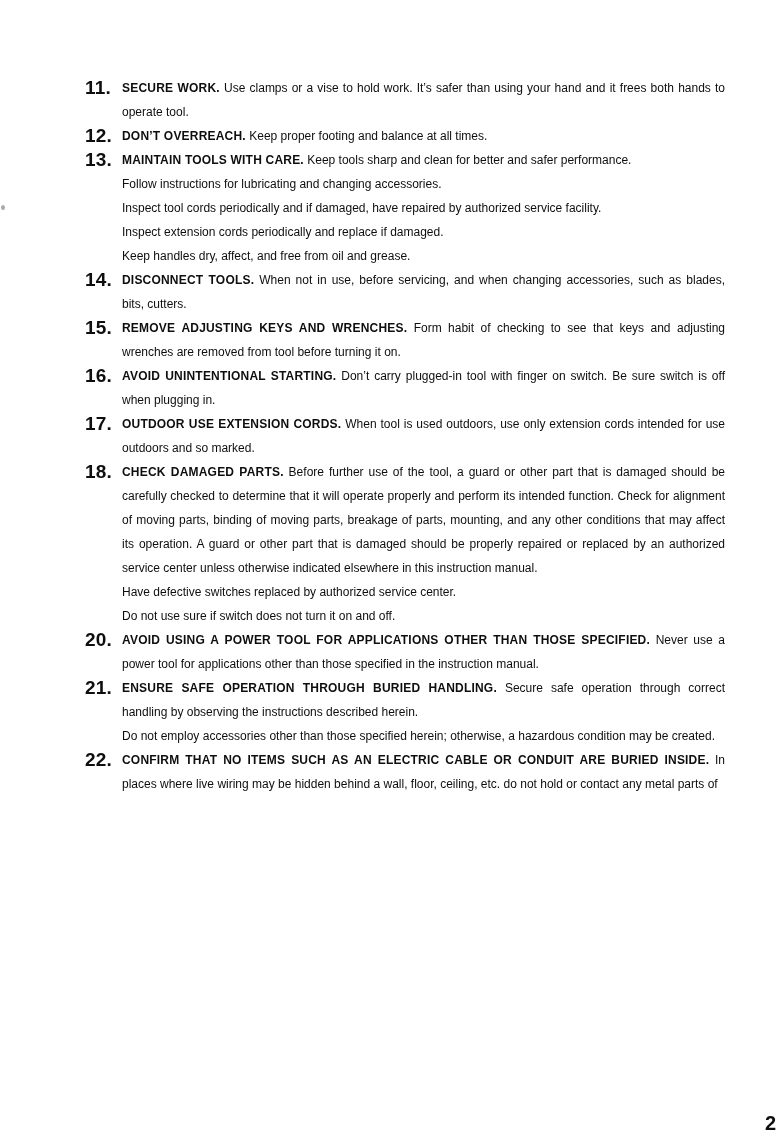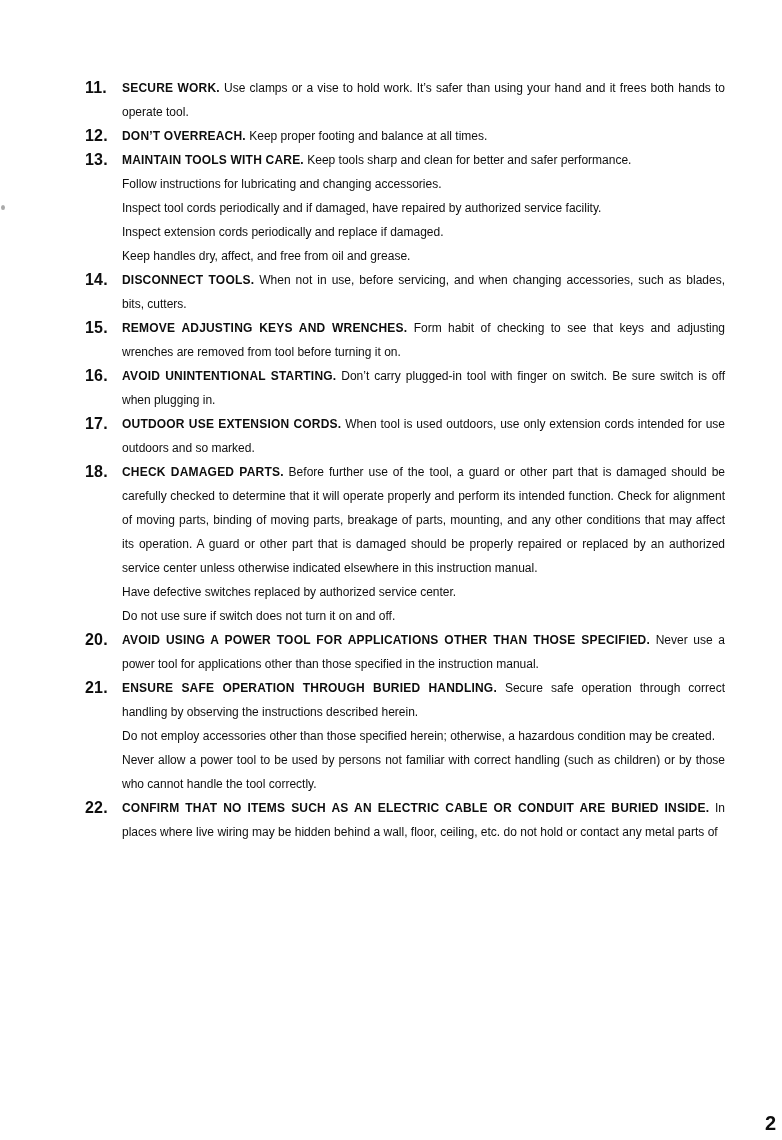--- a/index.html
+++ b/index.html
@@ -29,7 +29,7 @@
   .num {
     flex: 0 0 37px;
     width: 37px;
-    font-size: 16px;
+    font-size: 19px;
     line-height: 24px;
     font-weight: 700;
     letter-spacing: 0.2px;

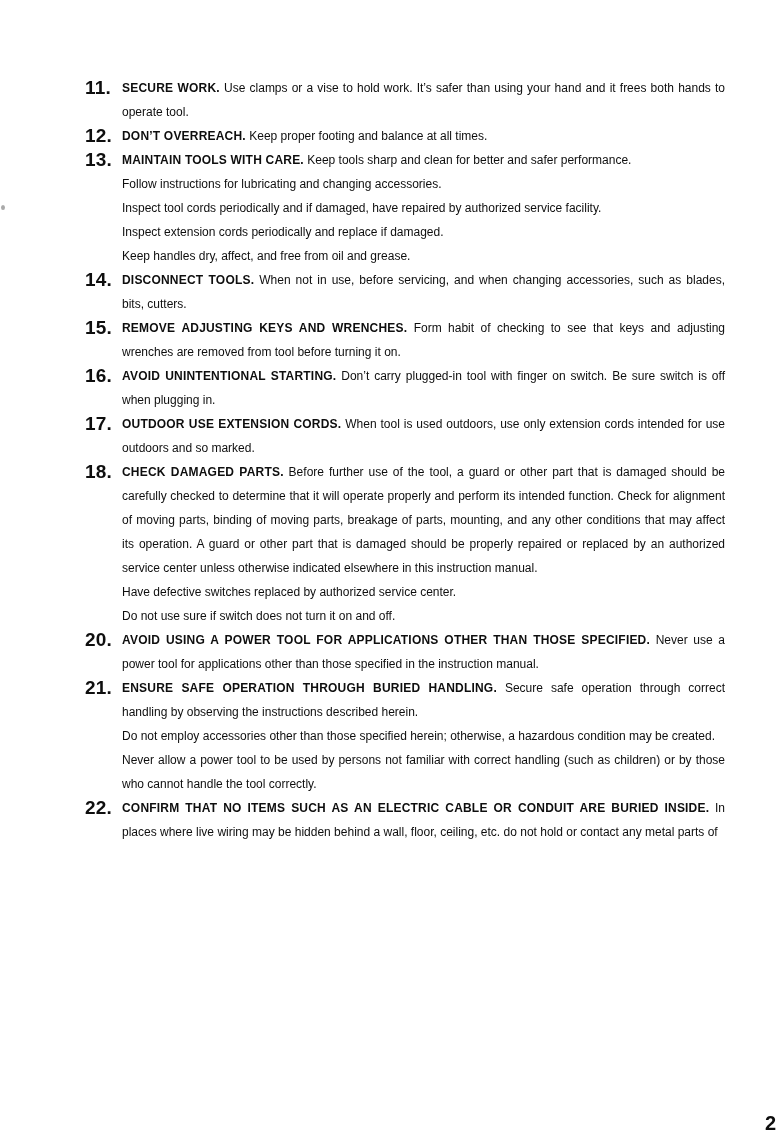--- a/index.html
+++ b/index.html
@@ -148,7 +148,6 @@
     <div class="item-body">
       <p class="para"><b class="head">ENSURE SAFE OPERATION THROUGH BURIED HANDLING.</b><span class="rest"> Secure safe operation through correct handling by observing the instructions described herein.</span></p>
     <p class="para">Do not employ accessories other than those specified herein; otherwise, a hazardous condition may be created.</p>
-          <p class="para">Never allow a power tool to be used by persons not familiar with correct handling (such as children) or by those who cannot handle the tool correctly.</p>
         </div>
   </div>
 

